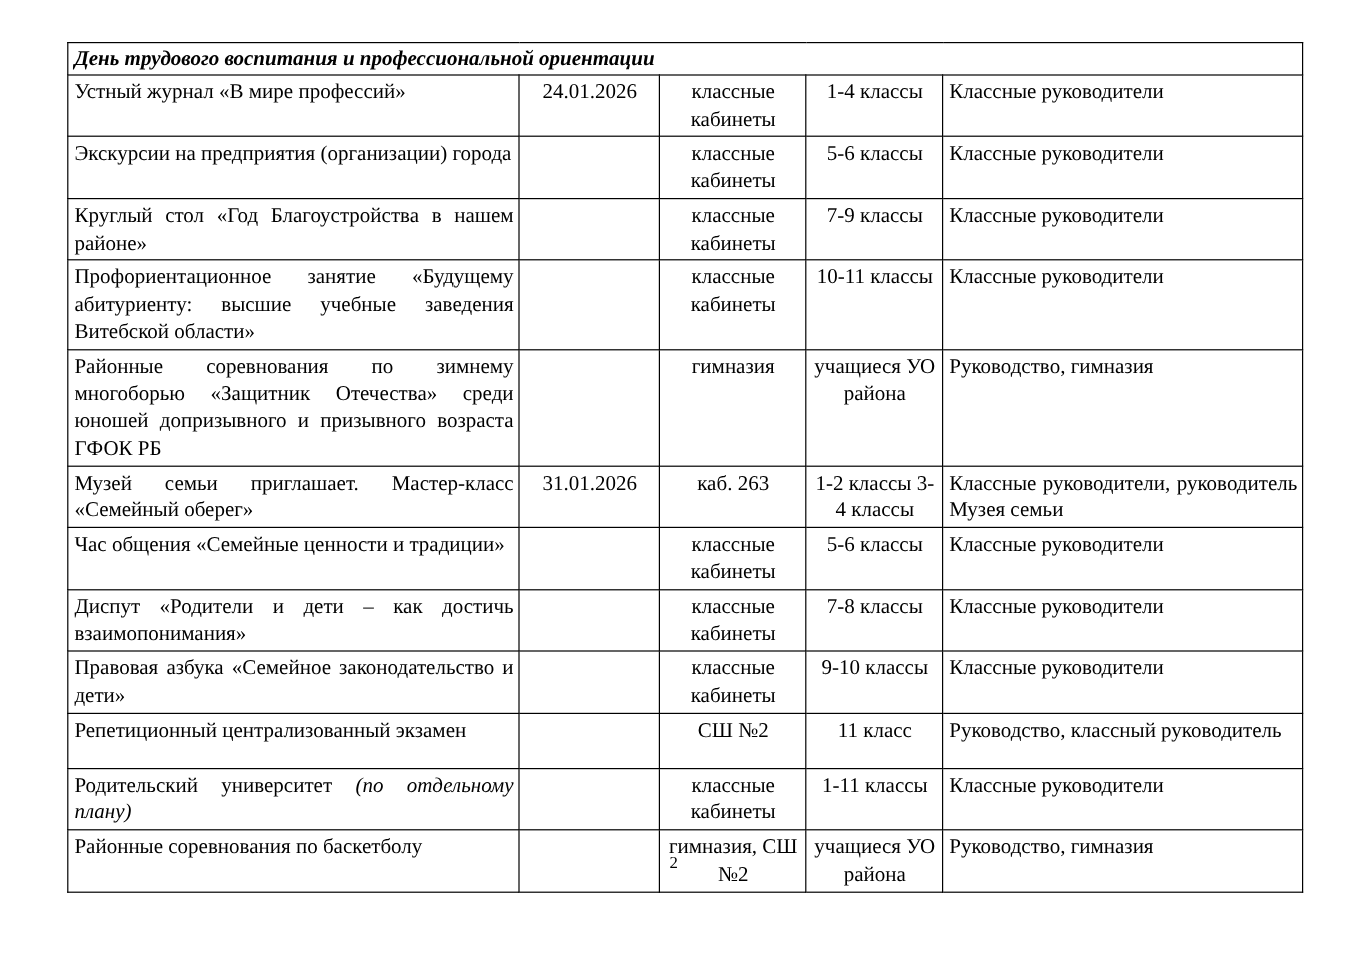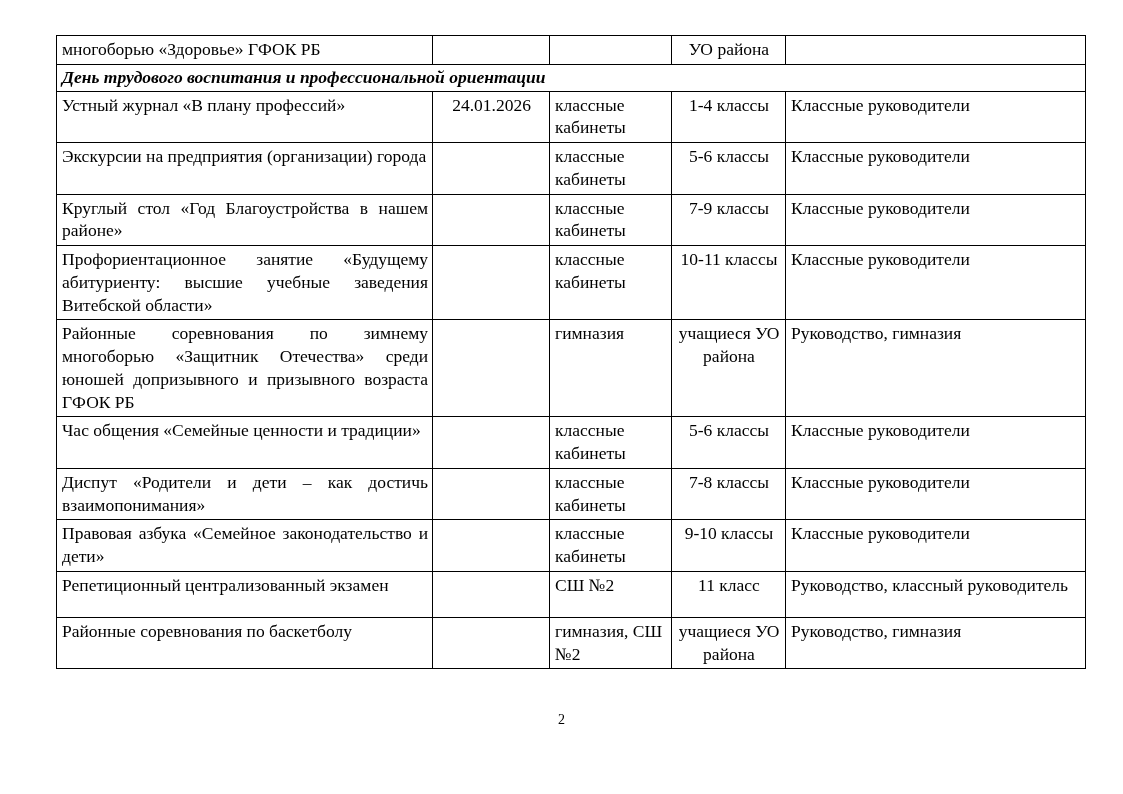--- a/index.html
+++ b/index.html
@@ -104,13 +104,6 @@
     </colgroup>
     <tbody>
 
-      <tr style="height:28px;">
-        <td class="event">многоборью «Здоровье» ГФОК РБ</td>
-        <td class="date"></td>
-        <td class="place"></td>
-        <td class="participants">УО района</td>
-        <td class="responsible"></td>
-      </tr>
 
       <tr style="height:24px;">
         <td class="section-title" colspan="5">День трудового воспитания и профессиональной ориентации</td>

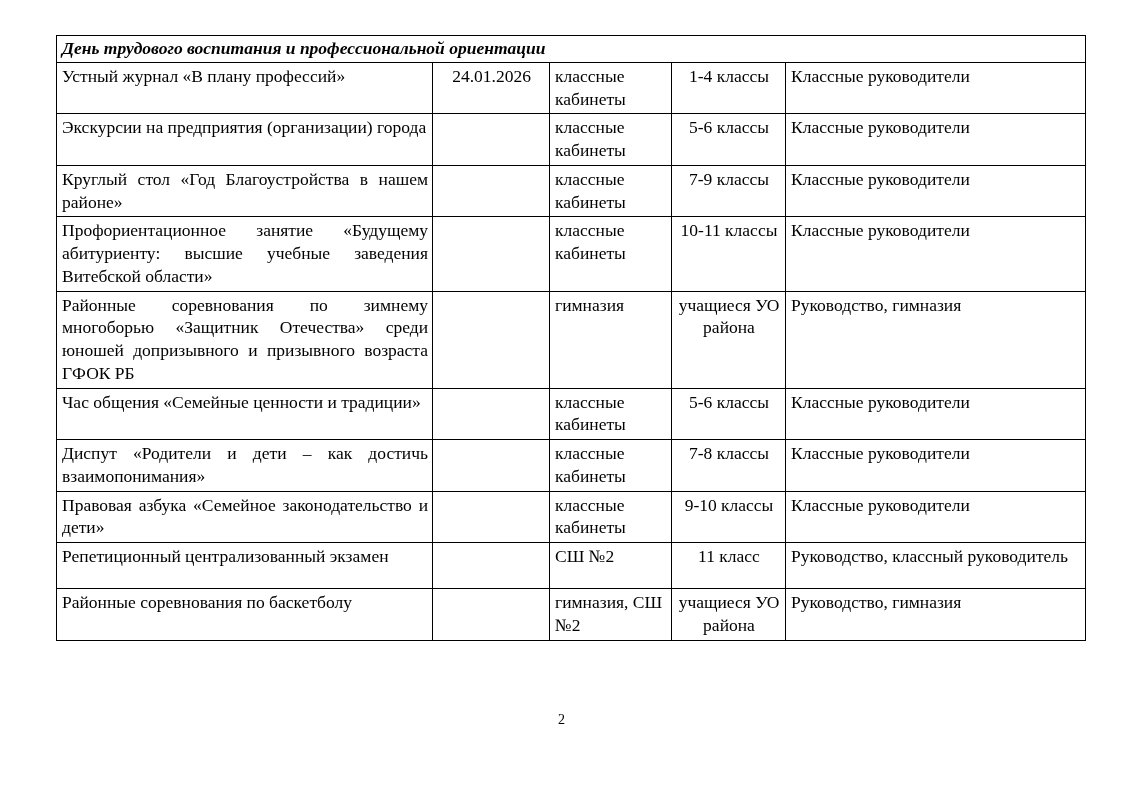--- a/index.html
+++ b/index.html
@@ -110,7 +110,7 @@
       </tr>
 
       <tr style="height:46px;">
-        <td class="event">Устный журнал «В плану профессий»</td>
+        <td class="event">Устный журнал «В мире профессий»</td>
         <td class="date">24.01.2026</td>
         <td class="place nowrapcell">классные кабинеты</td>
         <td class="participants">1-4 классы</td>

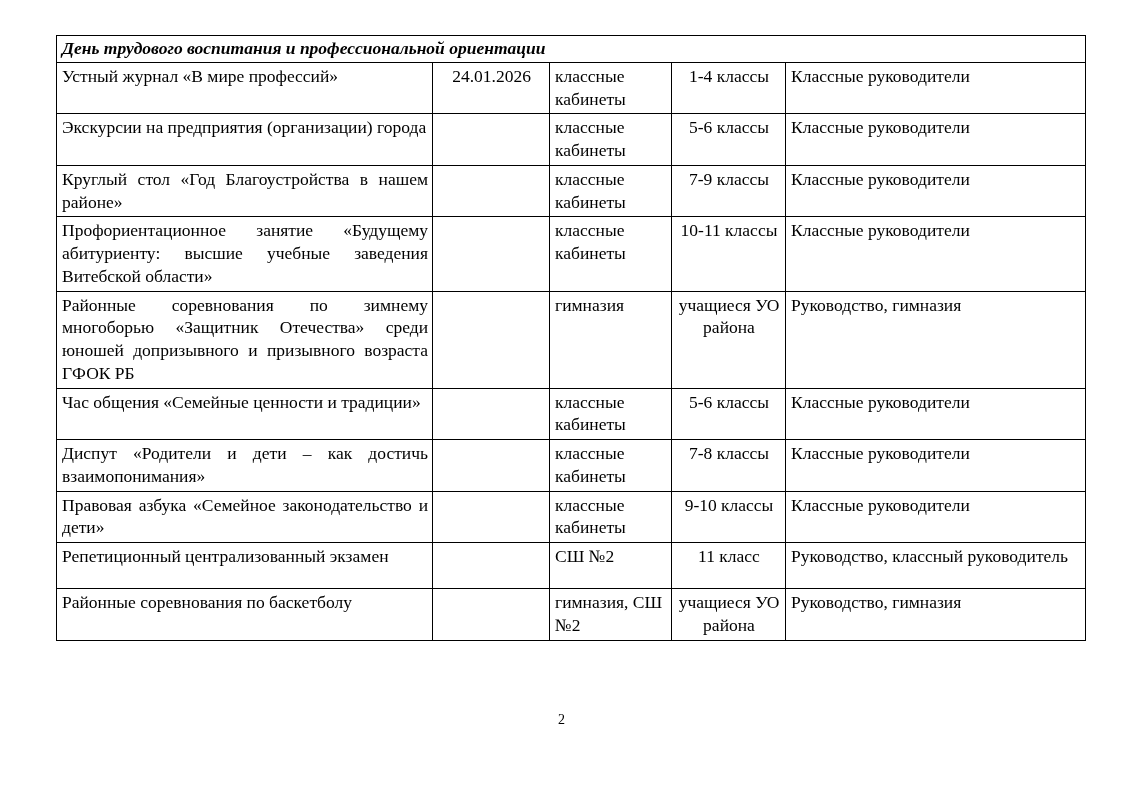--- a/index.html
+++ b/index.html
@@ -57,7 +57,7 @@
     text-align: center;
   }
   td.place {
-    text-align: left;
+    text-align: center;
   }
   td.participants {
     text-align: center;

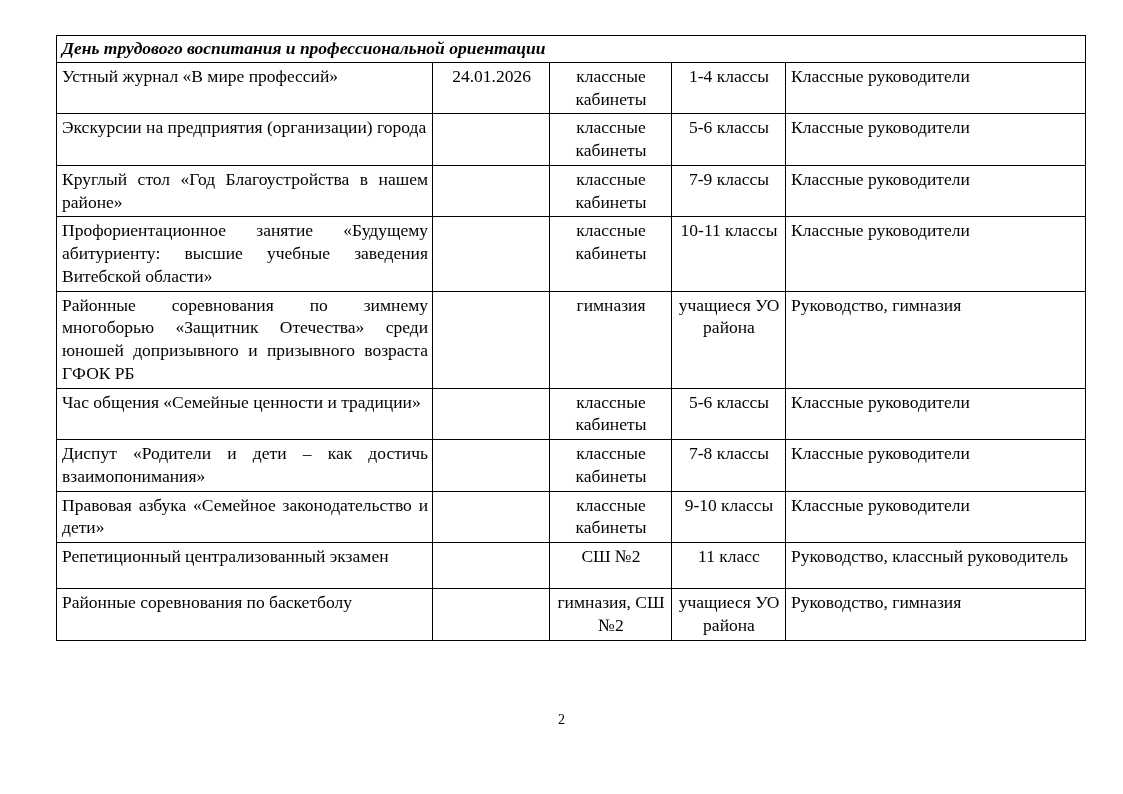--- a/index.html
+++ b/index.html
@@ -150,6 +150,13 @@
       </tr>
 
 
+      <tr style="height:46px;">
+        <td class="event">Музей семьи приглашает. Мастер-класс «Семейный оберег»</td>
+        <td class="date">31.01.2026</td>
+        <td class="place">каб. 263</td>
+        <td class="participants nowrapcell">1-2 классы 3-4 классы</td>
+        <td class="responsible">Классные руководители, руководитель Музея семьи</td>
+      </tr>
 
       <tr style="height:46px;">
         <td class="event">Час общения «Семейные ценности и традиции»</td>

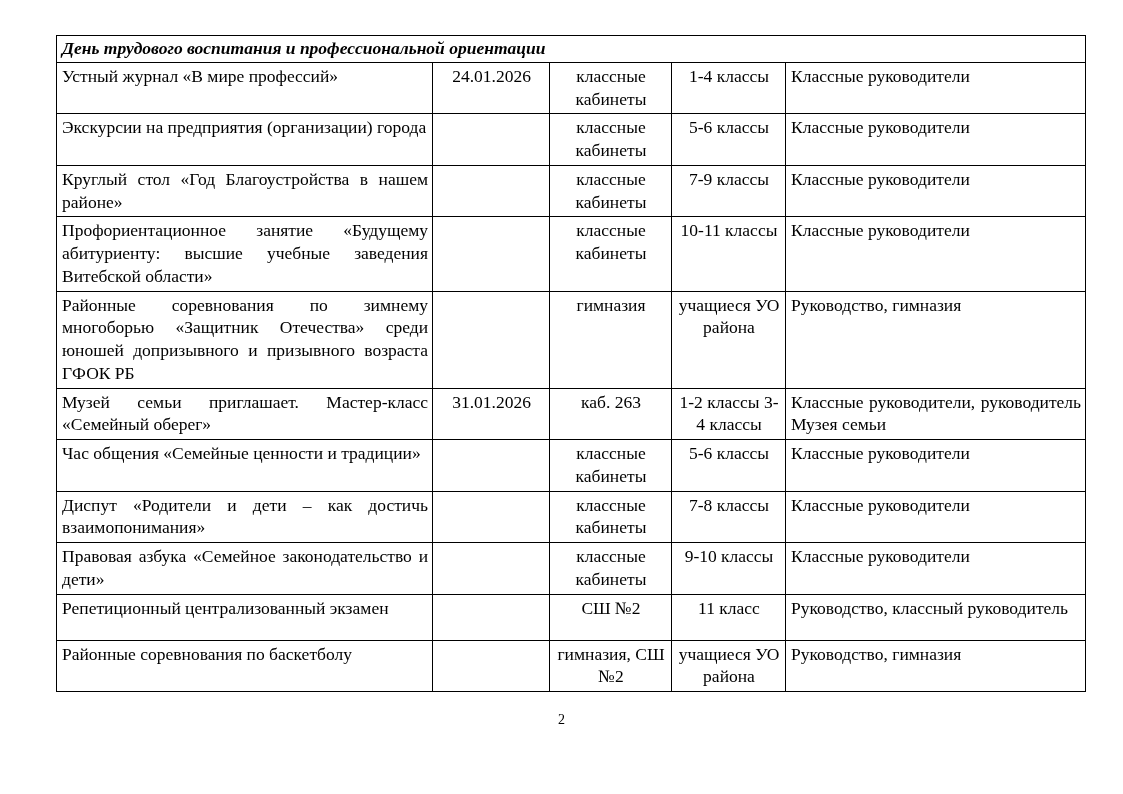--- a/index.html
+++ b/index.html
@@ -190,6 +190,13 @@
         <td class="responsible">Руководство, классный руководитель</td>
       </tr>
 
+      <tr style="height:46px;">
+        <td class="event"><span>Родительский университет </span><span class="ital">(по отдельному плану)</span></td>
+        <td class="date"></td>
+        <td class="place nowrapcell">классные кабинеты</td>
+        <td class="participants">1-11 классы</td>
+        <td class="responsible">Классные руководители</td>
+      </tr>
 
       <tr style="height:46px;">
         <td class="event">Районные соревнования по баскетболу</td>

